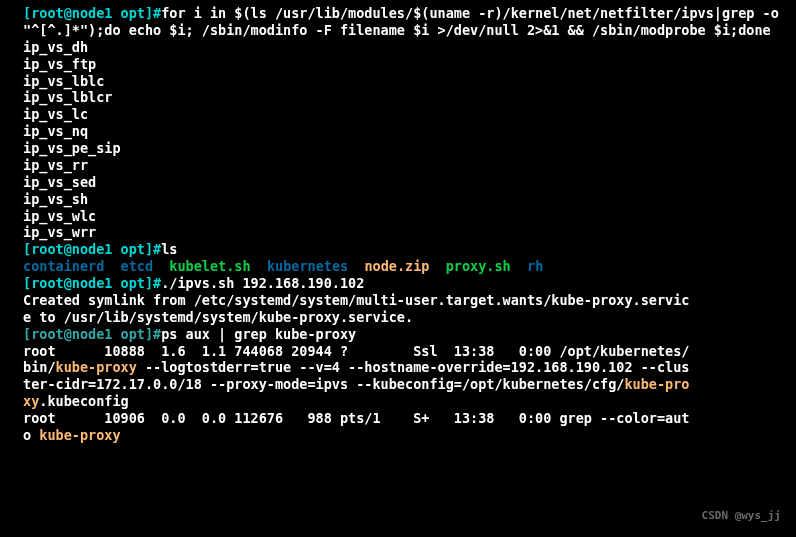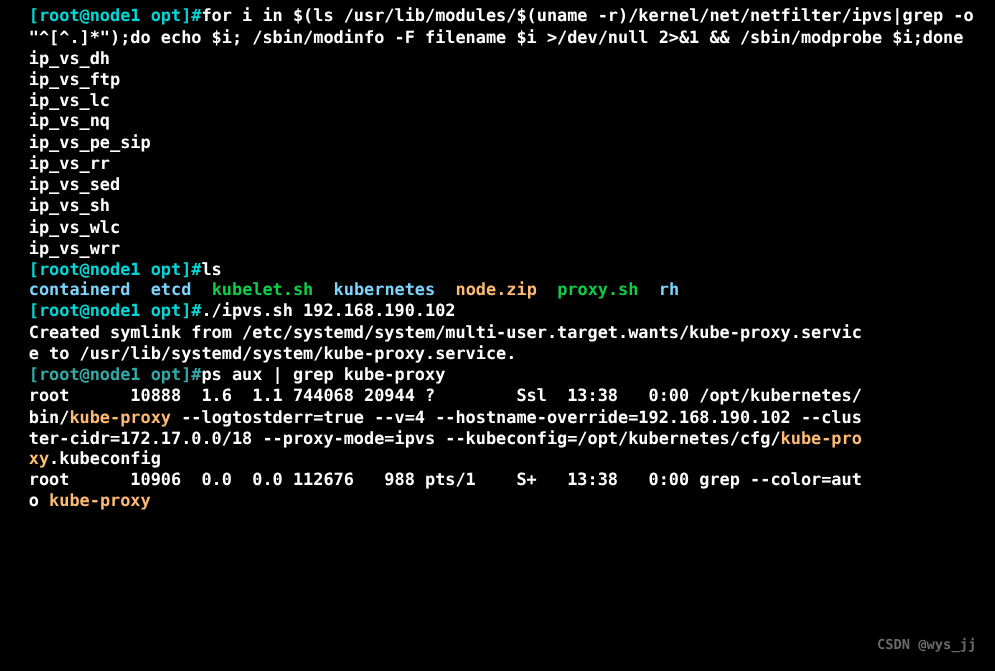--- a/index.html
+++ b/index.html
@@ -33,6 +33,7 @@
 <div id="modules-block">
     <div class="line white">ip_vs_dh</div>
     <div class="line white">ip_vs_ftp</div>
+    <div class="line white">ip_vs_lblc</div>
     <div class="line white">ip_vs_lc</div>
     <div class="line white">ip_vs_nq</div>
     <div class="line white">ip_vs_pe_sip</div>

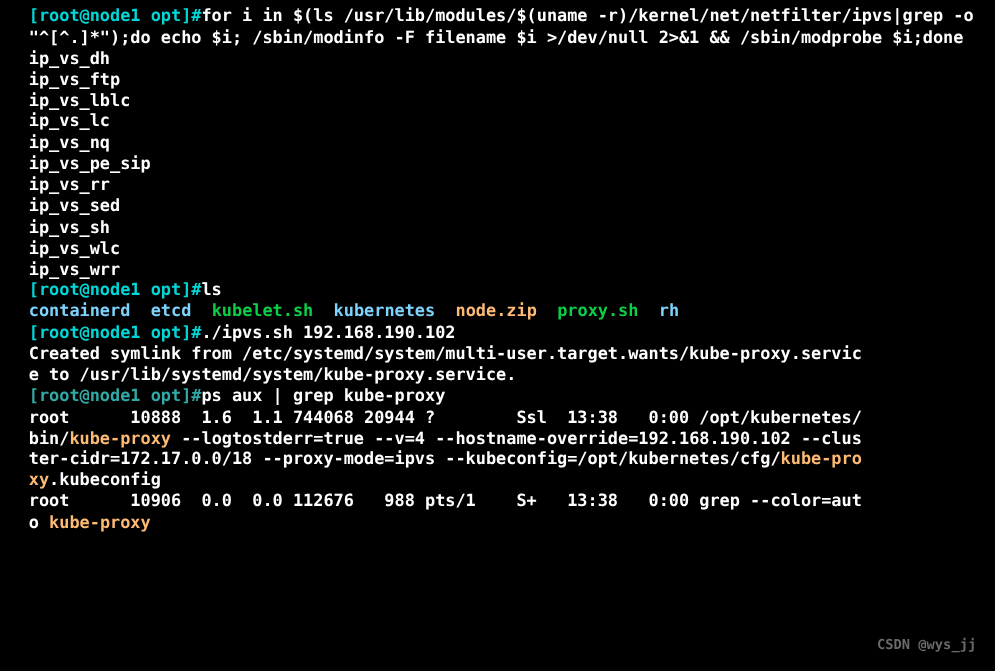--- a/index.html
+++ b/index.html
@@ -34,6 +34,7 @@
     <div class="line white">ip_vs_dh</div>
     <div class="line white">ip_vs_ftp</div>
     <div class="line white">ip_vs_lblc</div>
+    <div class="line white">ip_vs_lblcr</div>
     <div class="line white">ip_vs_lc</div>
     <div class="line white">ip_vs_nq</div>
     <div class="line white">ip_vs_pe_sip</div>

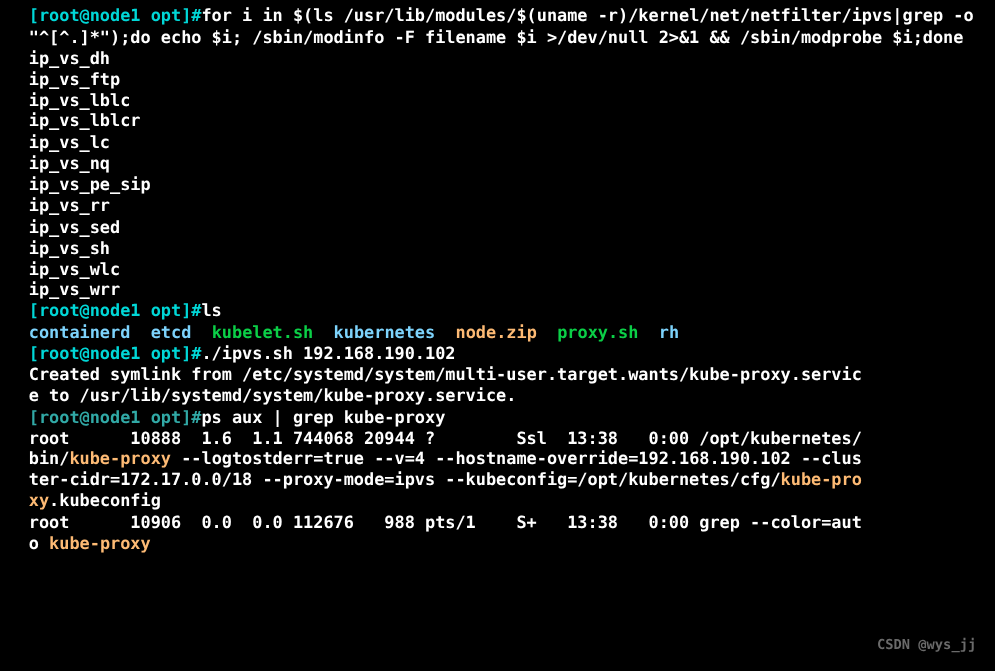--- a/index.html
+++ b/index.html
@@ -19,7 +19,7 @@
     .line { white-space: pre-wrap; word-break: break-all; margin-left: 15px; }
     .cyan { color: #00d7d7; }
     .teal { color: #31a9a6; }
-    .blue { color: #7dd3fc; }
+    .blue { color: #0369a1; }
     .green { color: #0bcf47; }
     .red { color: #fdba74; }
     .white { color: #ffffff; }

